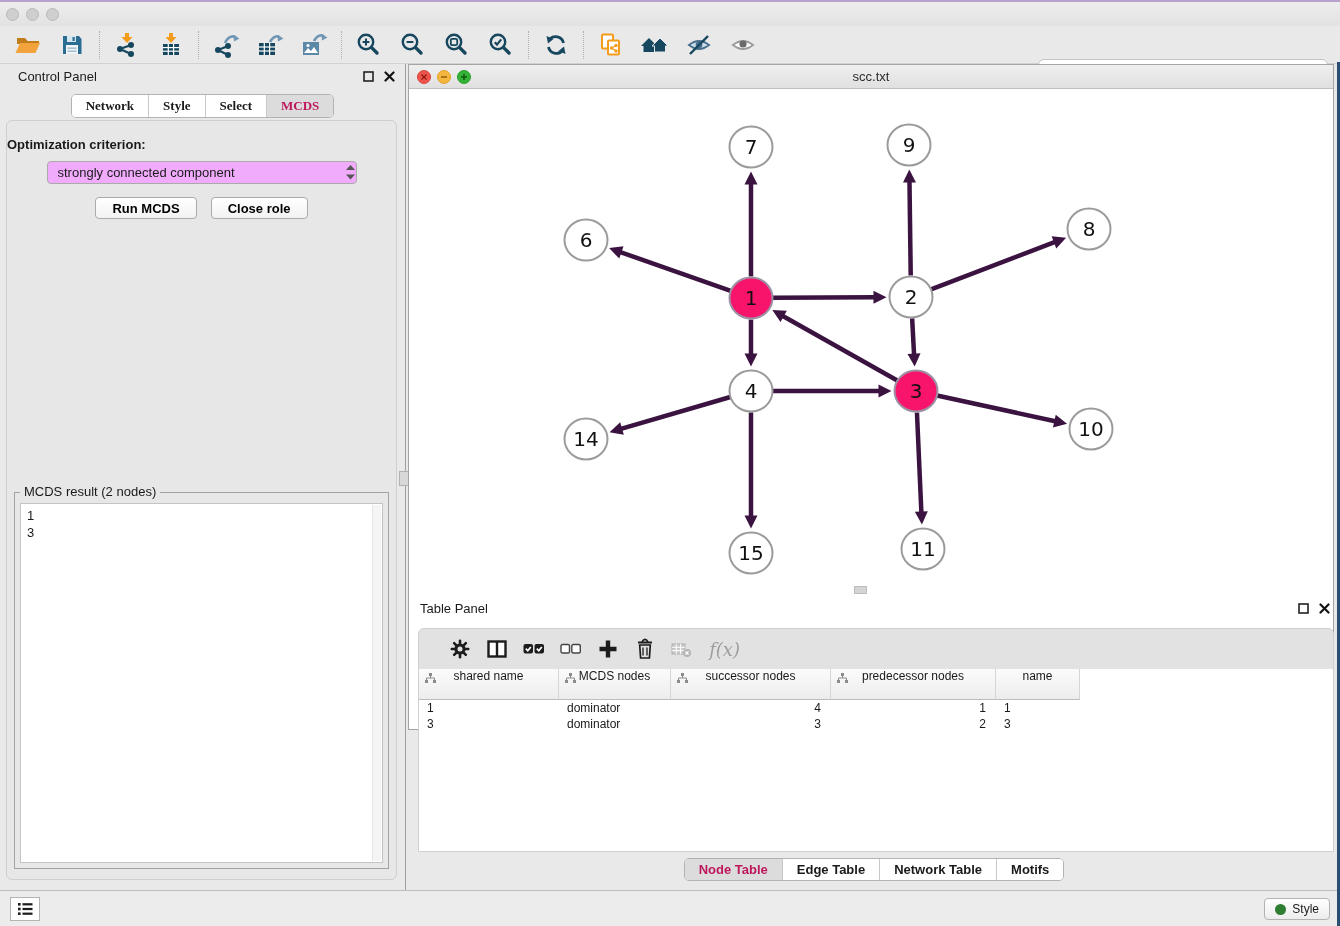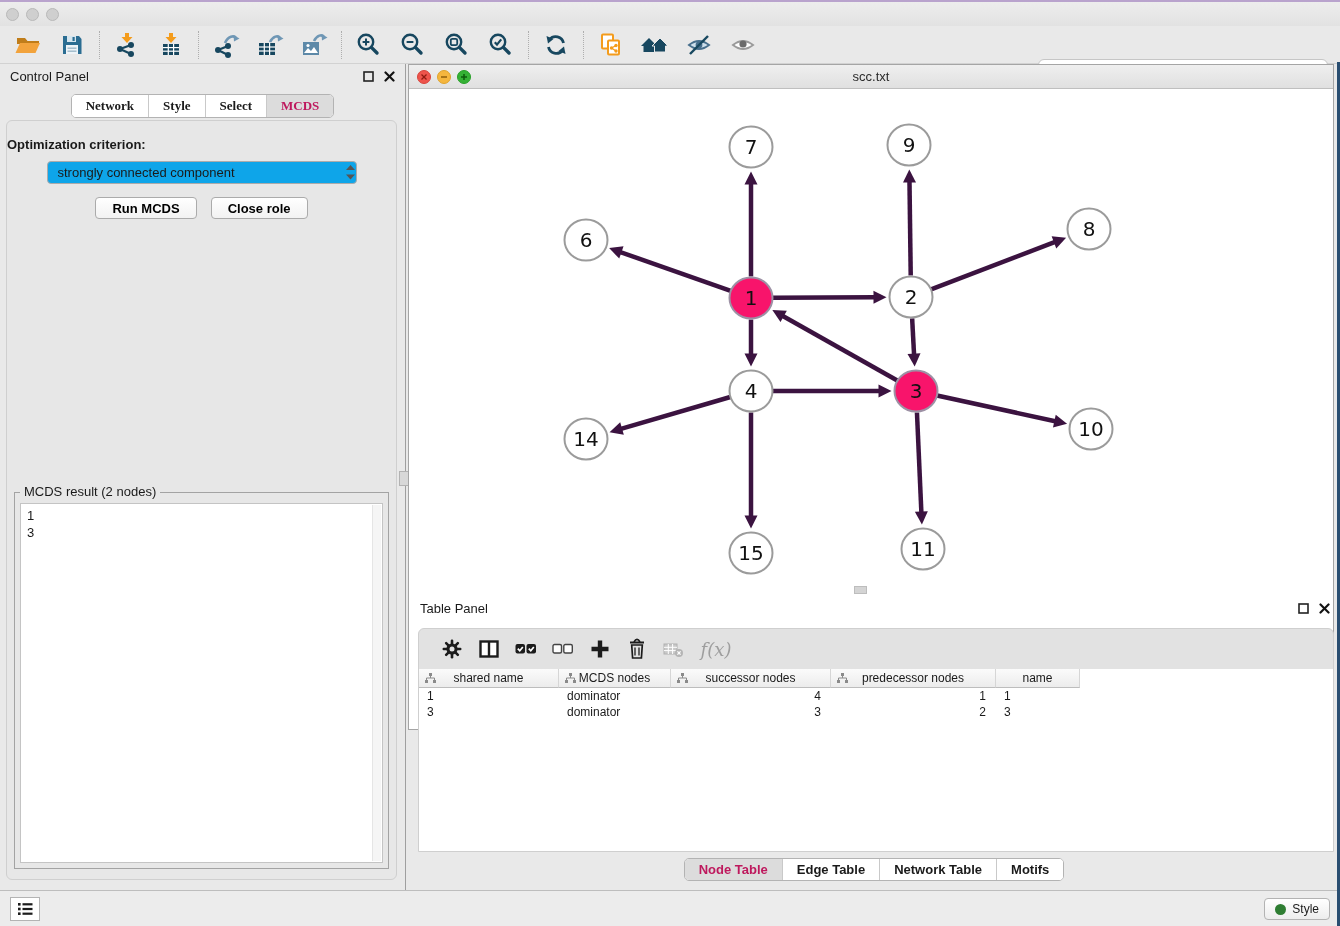--- a/index.html
+++ b/index.html
@@ -31,7 +31,7 @@
   
   .control-panel { position:absolute; left:0; top:64px; width:405px; bottom:36px; }
   .panel-header { height:24px; display:flex; align-items:center; }
-  .panel-header .ph-title { font-size:13px; padding-left:10px; flex:1; }
+  .panel-header .ph-title { font-size:13px; padding-left:18px; flex:1; }
   .panel-header .ph-icons { display:flex; gap:10px; padding-right:10px; align-items:center; }
   .cp-tabs { position:relative; margin-top:6px; display:flex; justify-content:center;font-family:Liberation Serif, serif; }
   .tabgroup { display:inline-flex; border:1px solid #b3b3b3; border-radius:5px; overflow:hidden; background:#fff; }

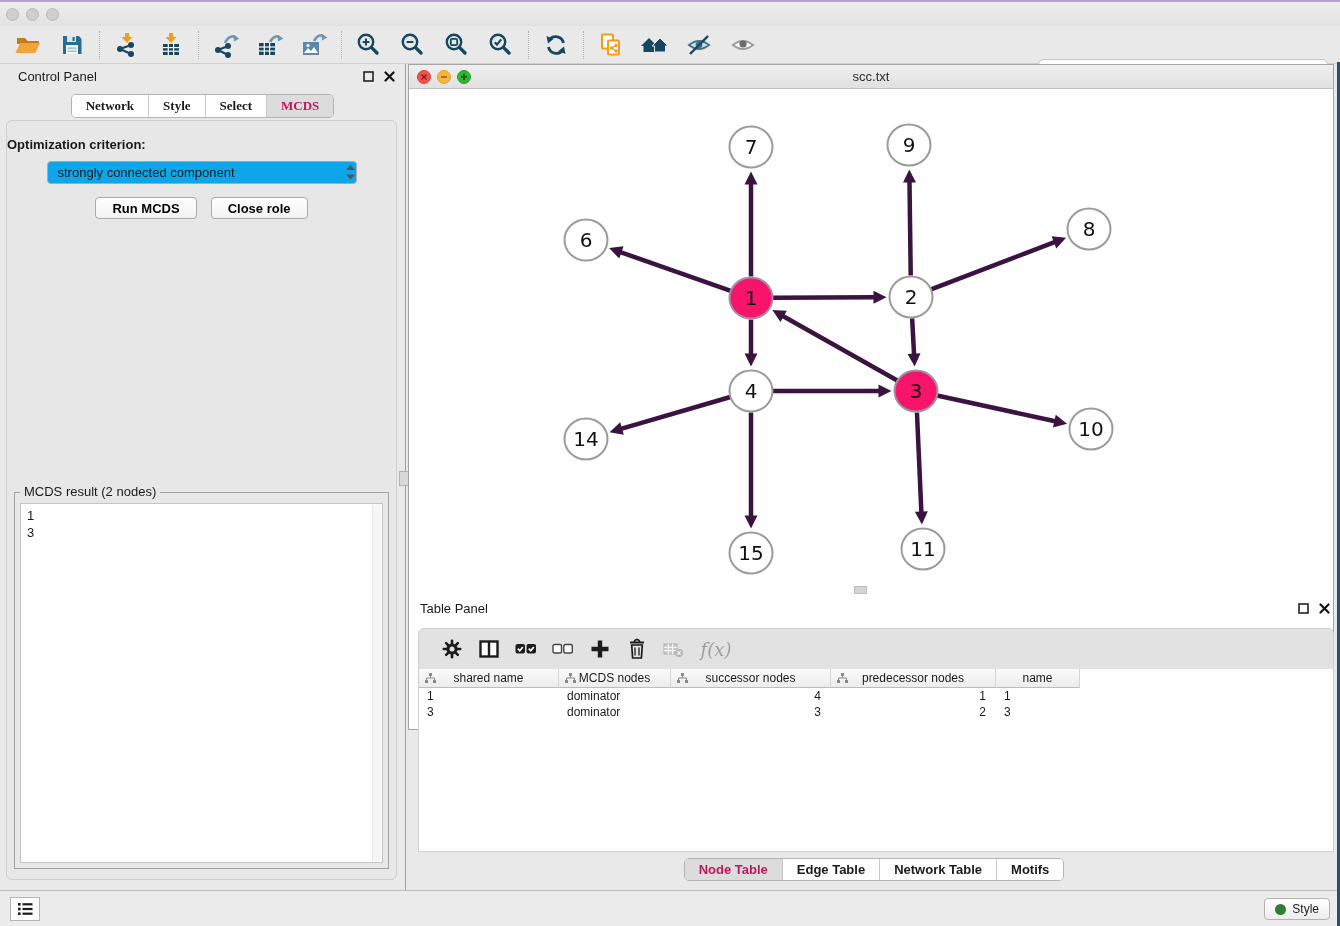--- a/index.html
+++ b/index.html
@@ -41,7 +41,7 @@
   .cp-content { position:absolute; left:6px; right:8px; top:56px; bottom:10px;
     background:#e7e7e7; border:1px solid #cfcfcf; border-radius:6px; }
   .opt-label { margin-top:16px; text-align:left; font-size:13px; font-weight:bold; }
-  .dropdown { margin:9px auto 0; width:310px; height:23px; background:#0ea5e9;
+  .dropdown { margin:9px auto 0; width:310px; height:23px; background:#f0abfc;
     border:1px solid #ababab; border-radius:4px; display:flex; align-items:center;
     padding:0 1px 0 10px; font-size:13px; }
   .dropdown .dd-text { flex:1; }

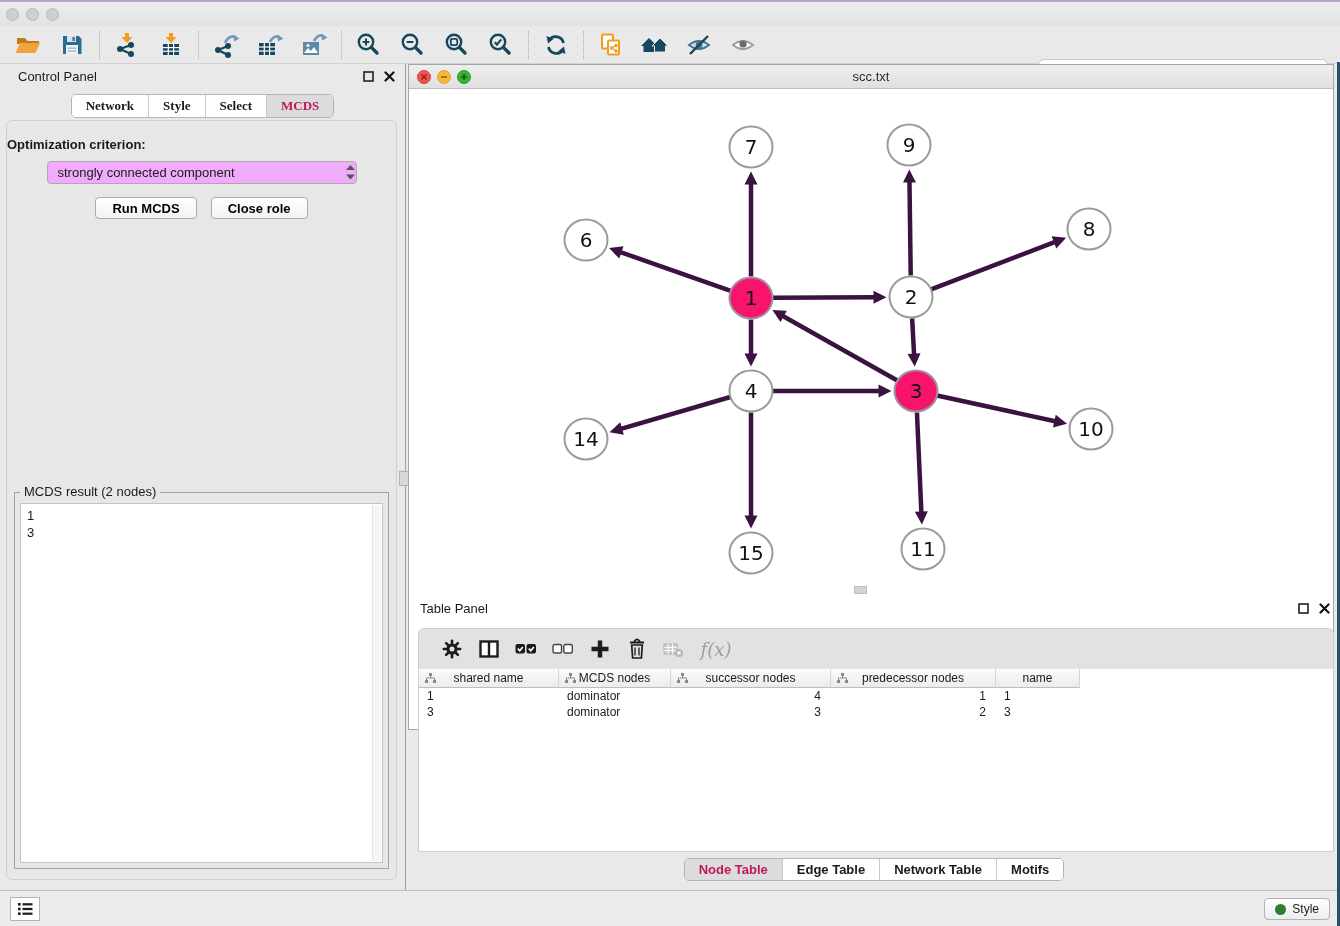--- a/index.html
+++ b/index.html
@@ -81,7 +81,7 @@
   .tp-container { position:absolute; left:10px; right:6px; top:32px; height:224px;
     background:#e2e2e2; border:1px solid #cfcfcf; border-radius:6px 6px 0 0; overflow:hidden; }
   .tp-toolbar { height:40px; display:flex; align-items:center; padding-left:14px; gap:0; }
-  .tp-btn { width:37px; height:30px; display:flex; align-items:center; justify-content:center; }
+  .tp-btn { width:37px; height:30px; display:flex; align-items:center; justify-content:flex-end; }
   .tp-table { position:absolute; left:0; right:0; top:40px; bottom:0; background:#fff; }
   .thead { display:flex; }
   .th { height:19px; display:flex; align-items:center; position:relative;

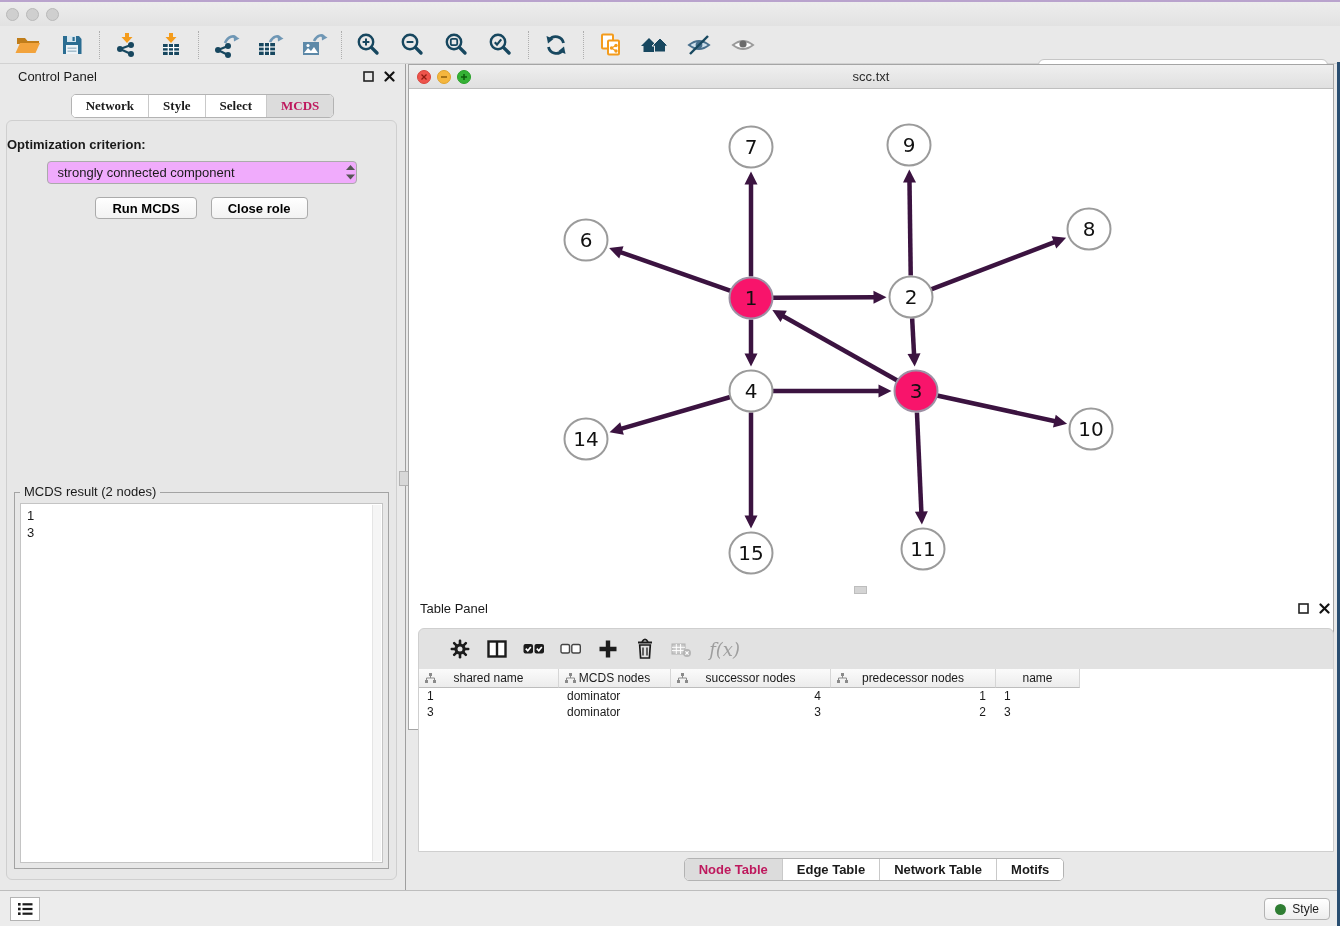--- a/index.html
+++ b/index.html
@@ -84,7 +84,7 @@
   .tp-btn { width:37px; height:30px; display:flex; align-items:center; justify-content:flex-end; }
   .tp-table { position:absolute; left:0; right:0; top:40px; bottom:0; background:#fff; }
   .thead { display:flex; }
-  .th { height:19px; display:flex; align-items:center; position:relative;
+  .th { height:31px; display:flex; position:relative;
     background:linear-gradient(#fbfbfb,#ececec);
     border-right:1px solid #d6d6d6; border-bottom:1px solid #bdbdbd; }
   .th .th-label { flex:1; text-align:center; font-size:12px; color:#1a1a1a; }

